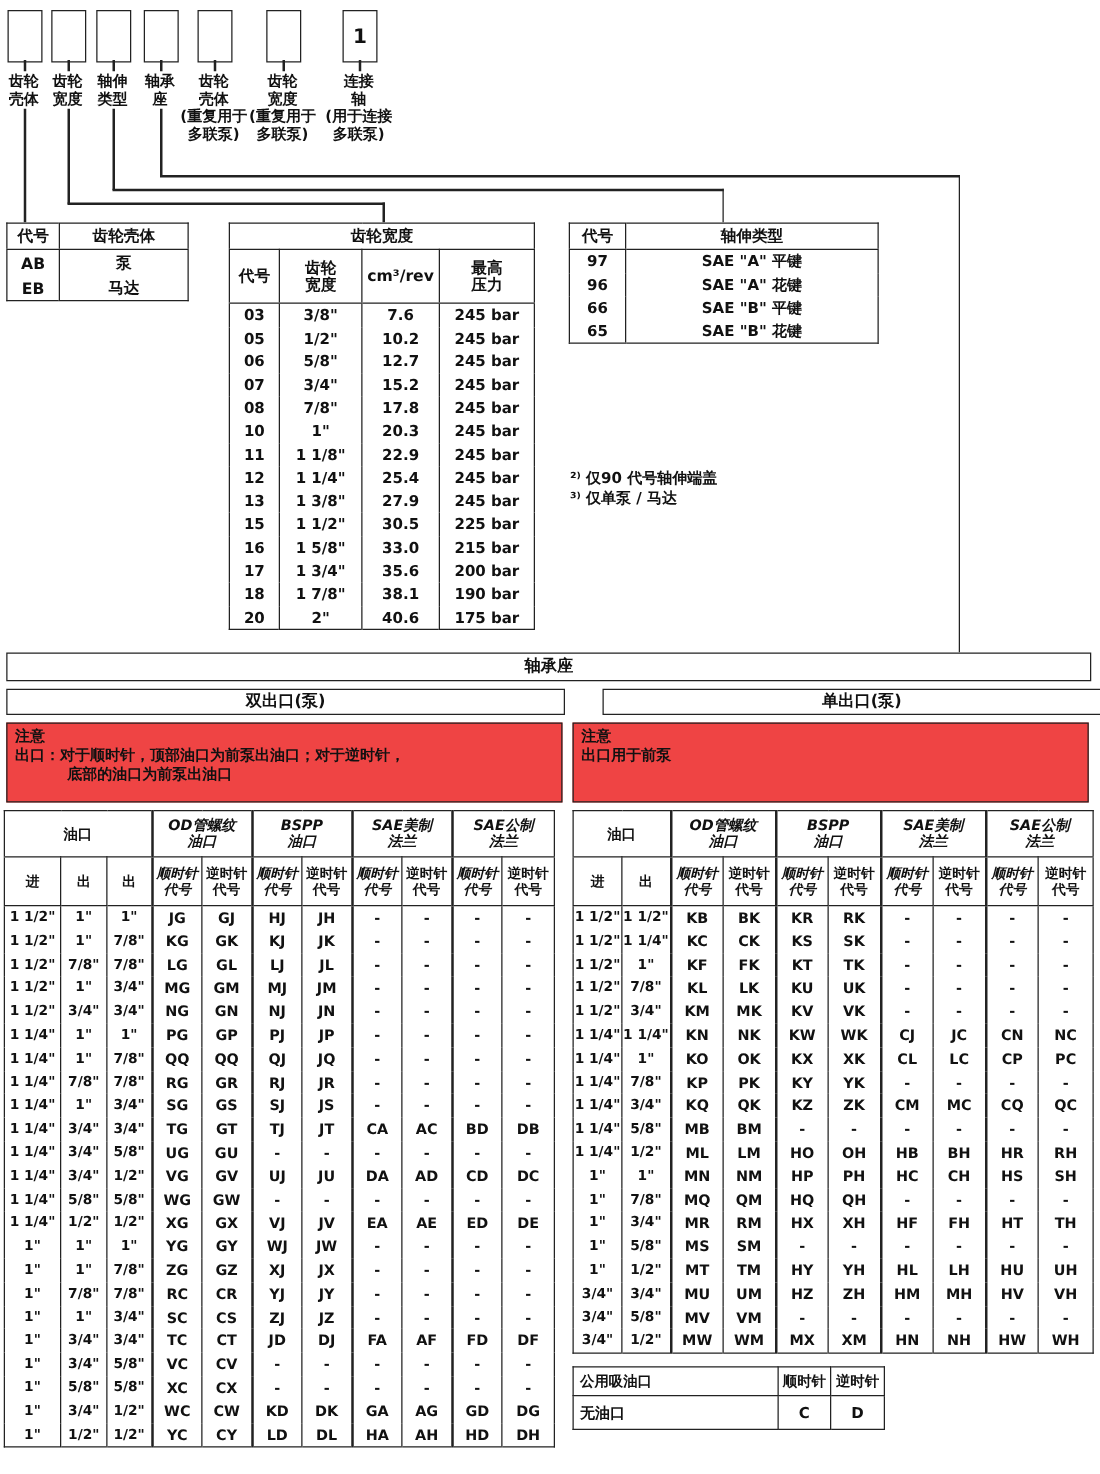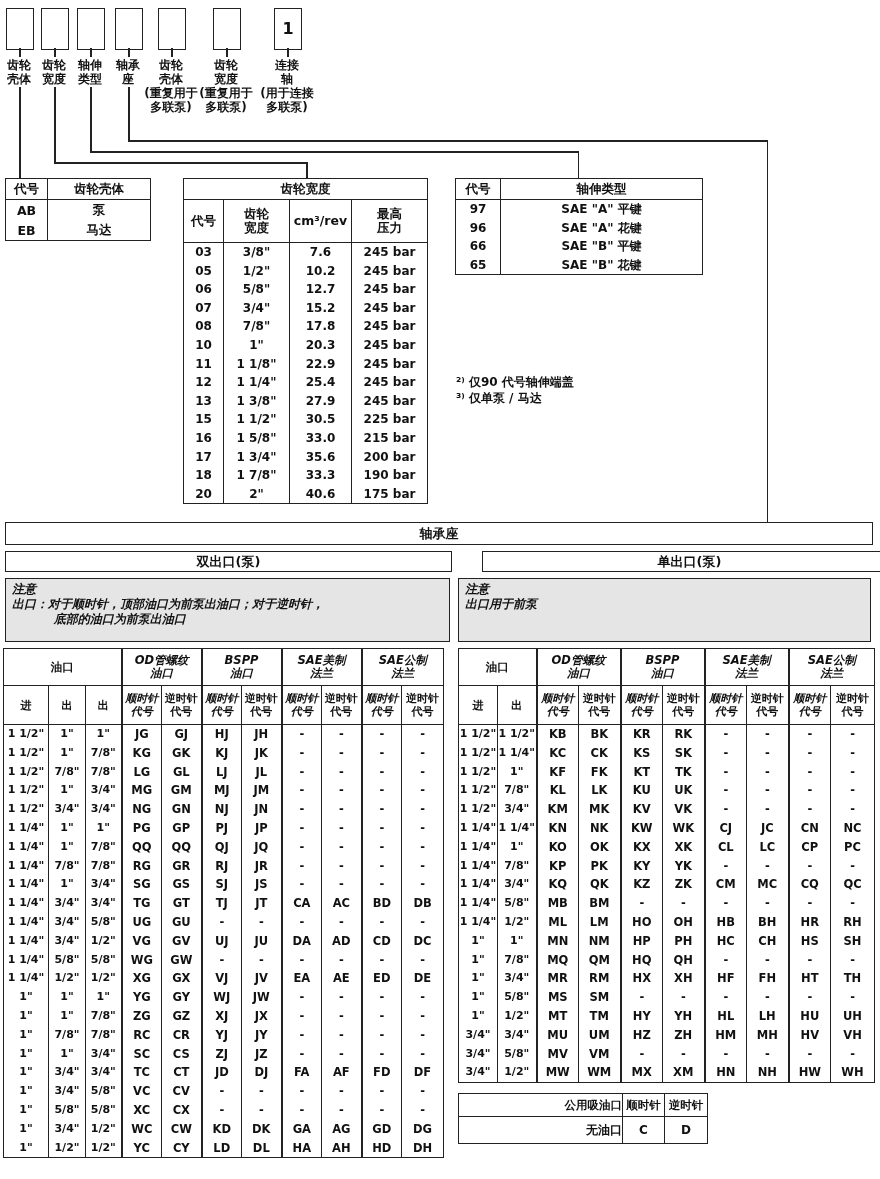--- a/index.html
+++ b/index.html
@@ -243,7 +243,7 @@
         <tr>
           <td>18</td>
           <td>1 7/8"</td>
-          <td>33.3</td>
+          <td>38.1</td>
           <td>190 bar</td>
         </tr>
         <tr>

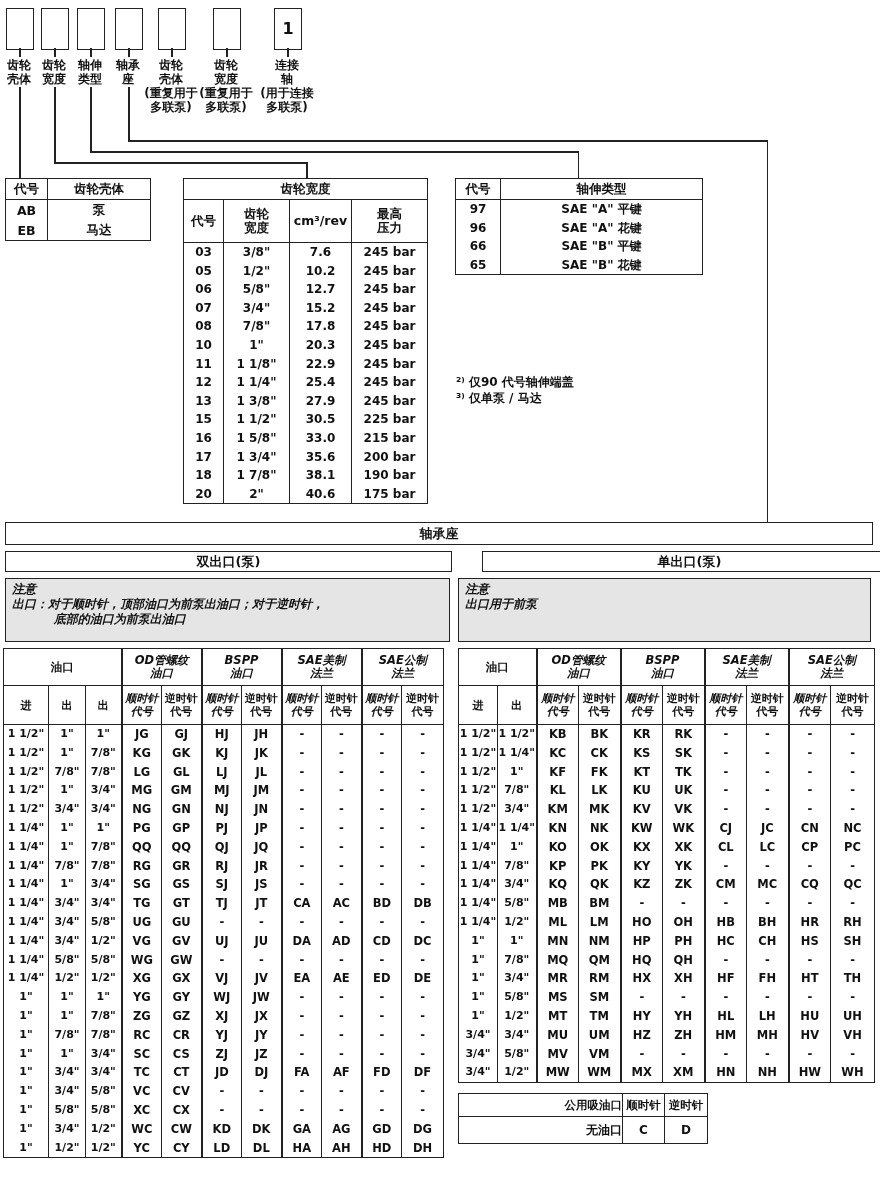--- a/index.html
+++ b/index.html
@@ -41,8 +41,8 @@
 
   .bar{position:absolute;border:1.6px solid #222;background:#fff;text-align:center;
        font-weight:bold;font-size:13px;}
-  .notebox{position:absolute;border:1.6px solid #222;background:#e5e5e5;padding:3px 6px;
-           font-size:12px;font-weight:bold;line-height:15px;box-sizing:border-box;font-style:italic;}
+  .notebox{position:absolute;border:1.6px solid #222;background:#ef4444;padding:3px 6px;
+           font-size:12px;font-weight:bold;line-height:15px;box-sizing:border-box;}
   .notebody{white-space:pre;font-weight:bold;}
 
   

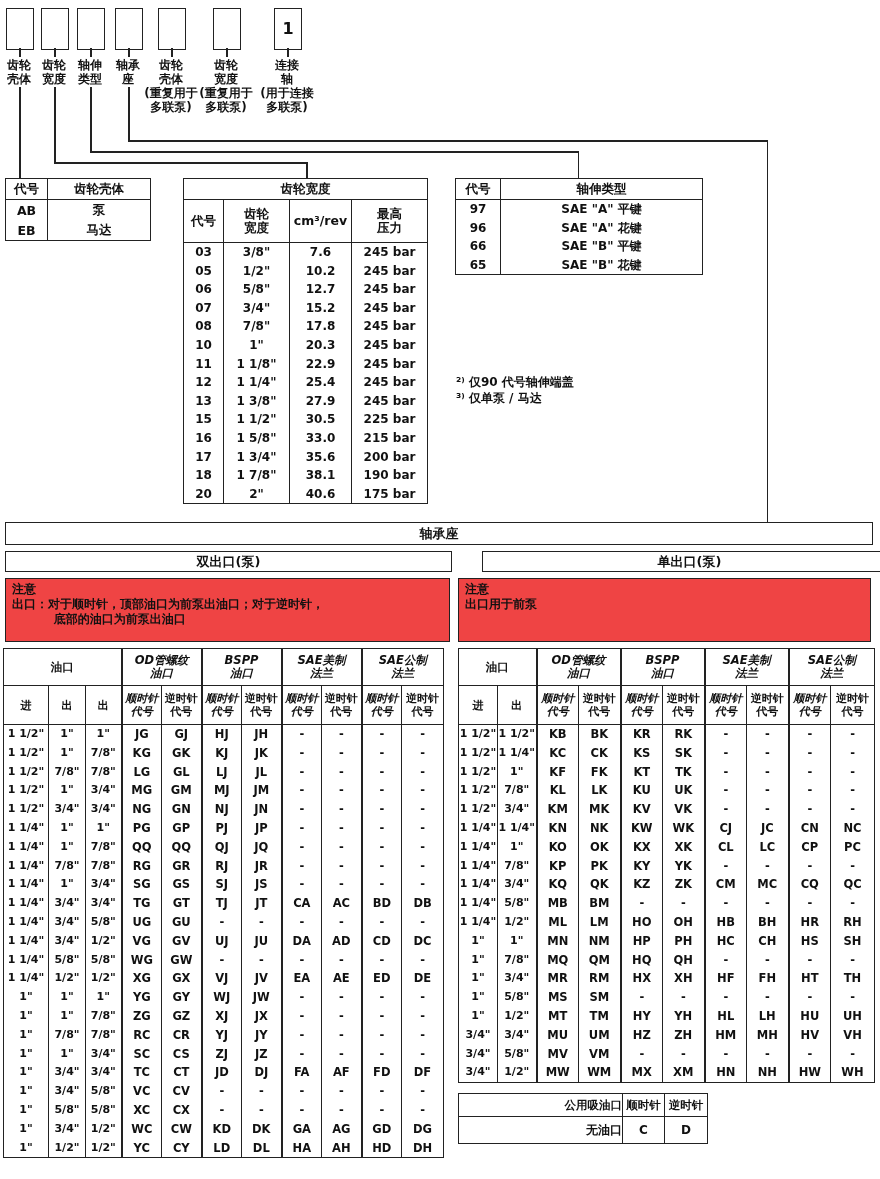--- a/index.html
+++ b/index.html
@@ -66,7 +66,7 @@
   .t-suction th,.t-suction td{border:1.2px solid #222;}
   .t-suction th{height:22px;font-size:11.5px;}
   .t-suction td{height:26px;margin-top:24px;}
-  .t-suction th:first-child,.t-suction td:first-child{text-align:right;padding-left:5px;}
+  .t-suction th:first-child,.t-suction td:first-child{text-align:left;padding-left:5px;}
 </style>
 </head>
 <body>

